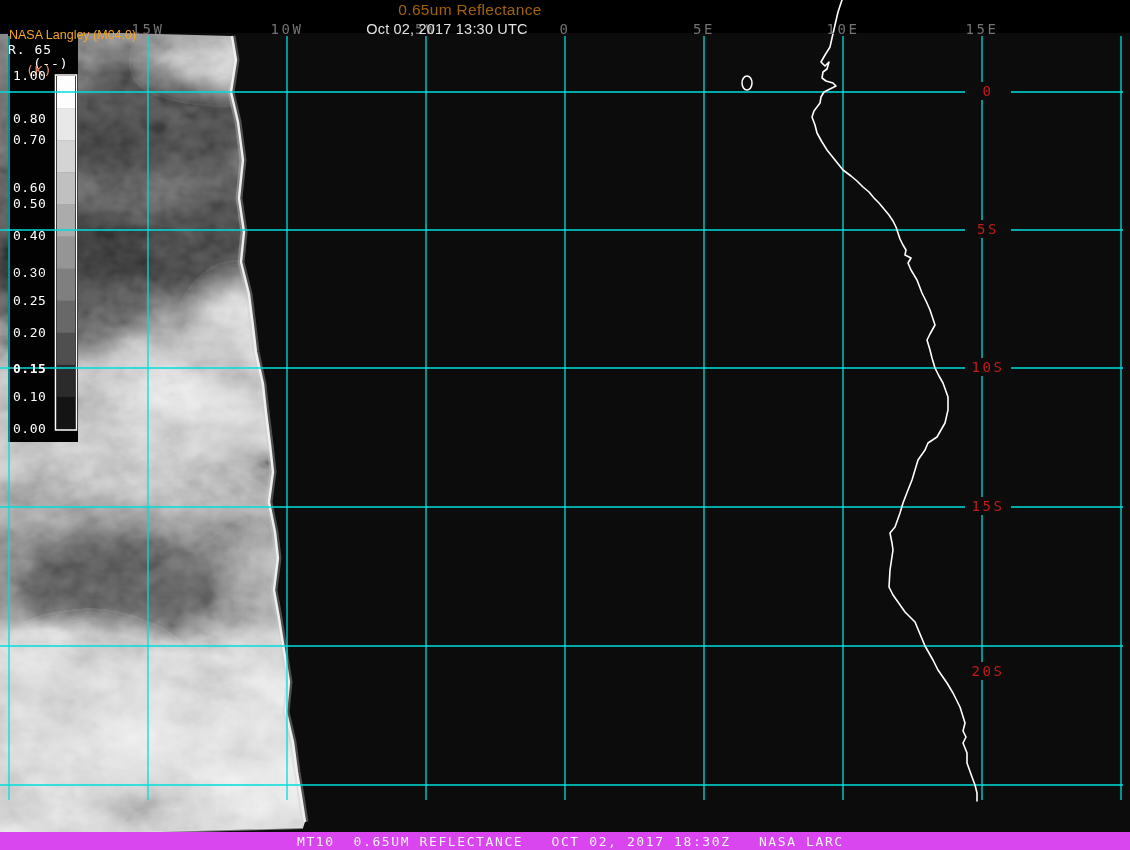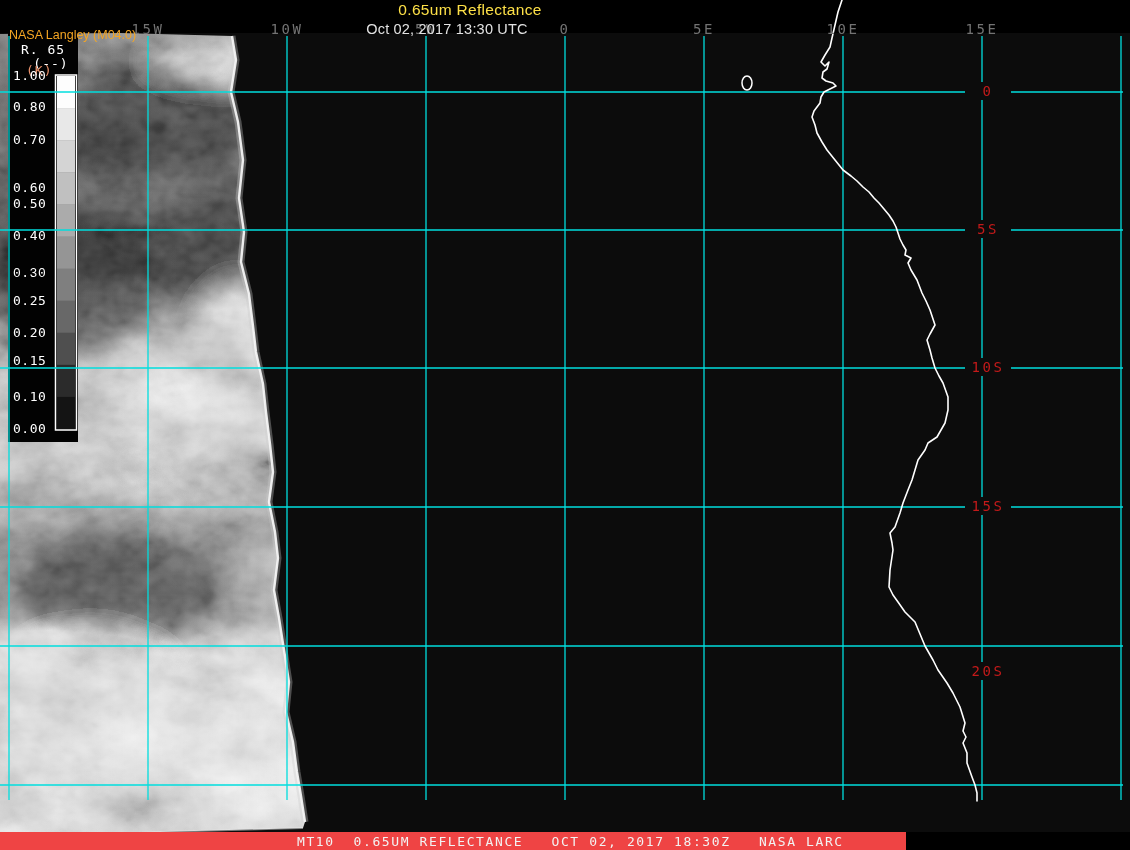--- a/index.html
+++ b/index.html
@@ -10,7 +10,7 @@
   .credit{left:9px;top:28px;font-family:"Liberation Sans",sans-serif;font-size:12.5px;
           color:#f5a623;z-index:30;white-space:pre;}
   .title1{left:0;top:1px;width:940px;text-align:center;font-family:"Liberation Sans",sans-serif;
-          font-size:15.5px;color:#fde047;z-index:30;white-space:pre;letter-spacing:.3px;}
+          font-size:15.5px;color:#a16207;z-index:30;white-space:pre;letter-spacing:.3px;}
   .title2{left:0;top:21px;width:894px;text-align:center;font-family:"Liberation Sans",sans-serif;
           font-size:14.5px;color:#e2e2e2;z-index:30;white-space:pre;letter-spacing:.2px;}
   

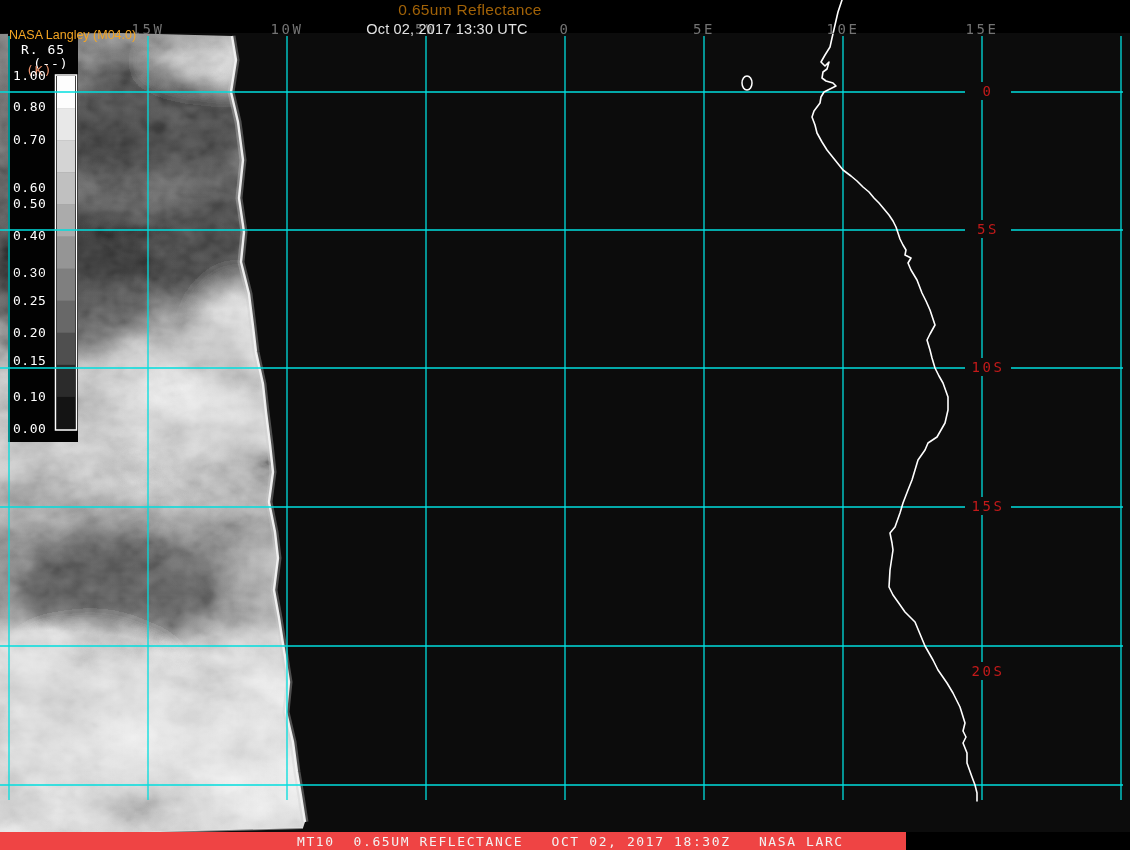--- a/index.html
+++ b/index.html
@@ -153,7 +153,7 @@
       <div class="abs lat-label" style="top: 636px; margin-top: 26px;">20S</div>
     </div>
 
-  <div class="abs cb-text" style="left:8px;top:42px;width:70px;text-align:center;">R. 65</div>
+  <div class="abs cb-text" style="left:8px;top:42px;width:70px;">R. 65</div>
   <div class="abs cb-text" style="left:8px;top:56px;width:86px;text-align:center;">(--)</div>
   <div class="abs cb-text cb-units2" style="left:26px;top:63px;">(K)</div>
   <div id="cb-ticks">

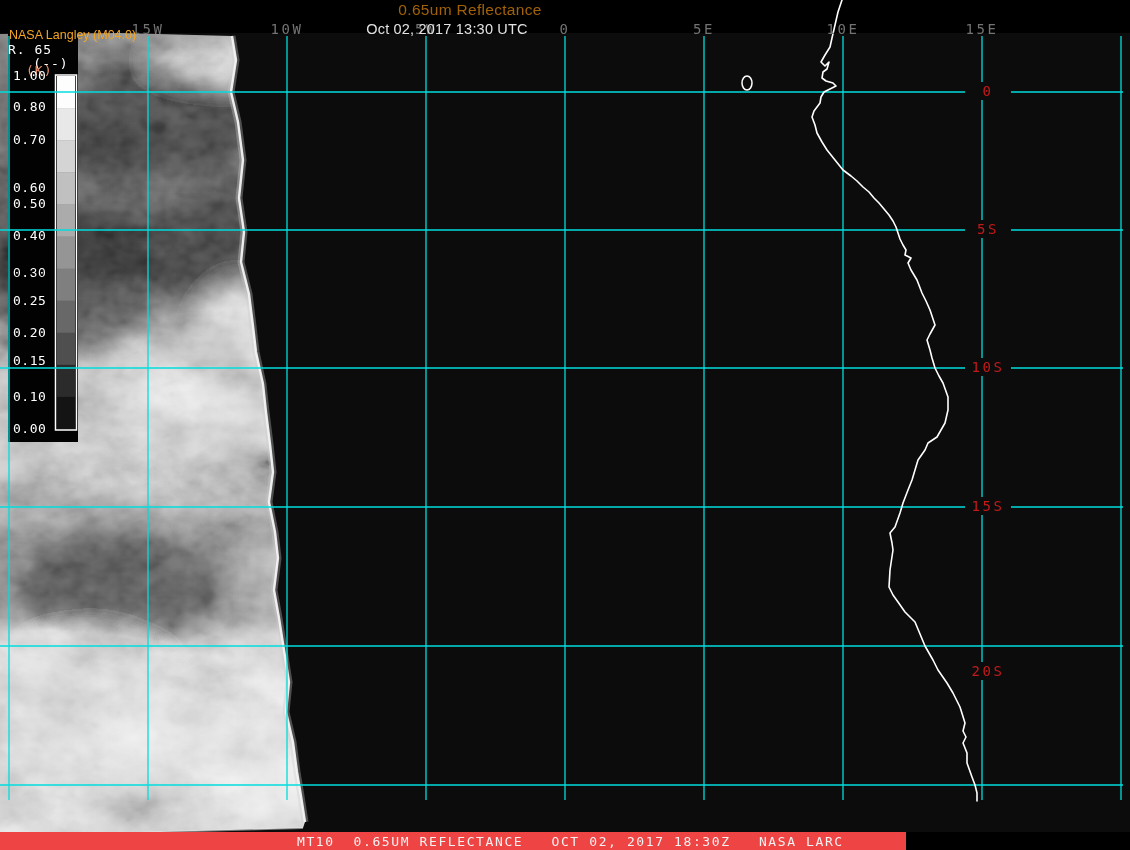--- a/index.html
+++ b/index.html
@@ -158,7 +158,7 @@
   <div class="abs cb-text cb-units2" style="left:26px;top:63px;">(K)</div>
   <div id="cb-ticks">
       <div class="abs cb-tick" style="top: 68px;">1.00</div>
-      <div class="abs cb-tick" style="top: 99px;">0.80</div>
+      <div class="abs cb-tick" style="top: 111px;">0.80</div>
       <div class="abs cb-tick" style="top: 132.182px;">0.70</div>
       <div class="abs cb-tick" style="top: 180px;">0.60</div>
       <div class="abs cb-tick" style="top: 196.364px;">0.50</div>

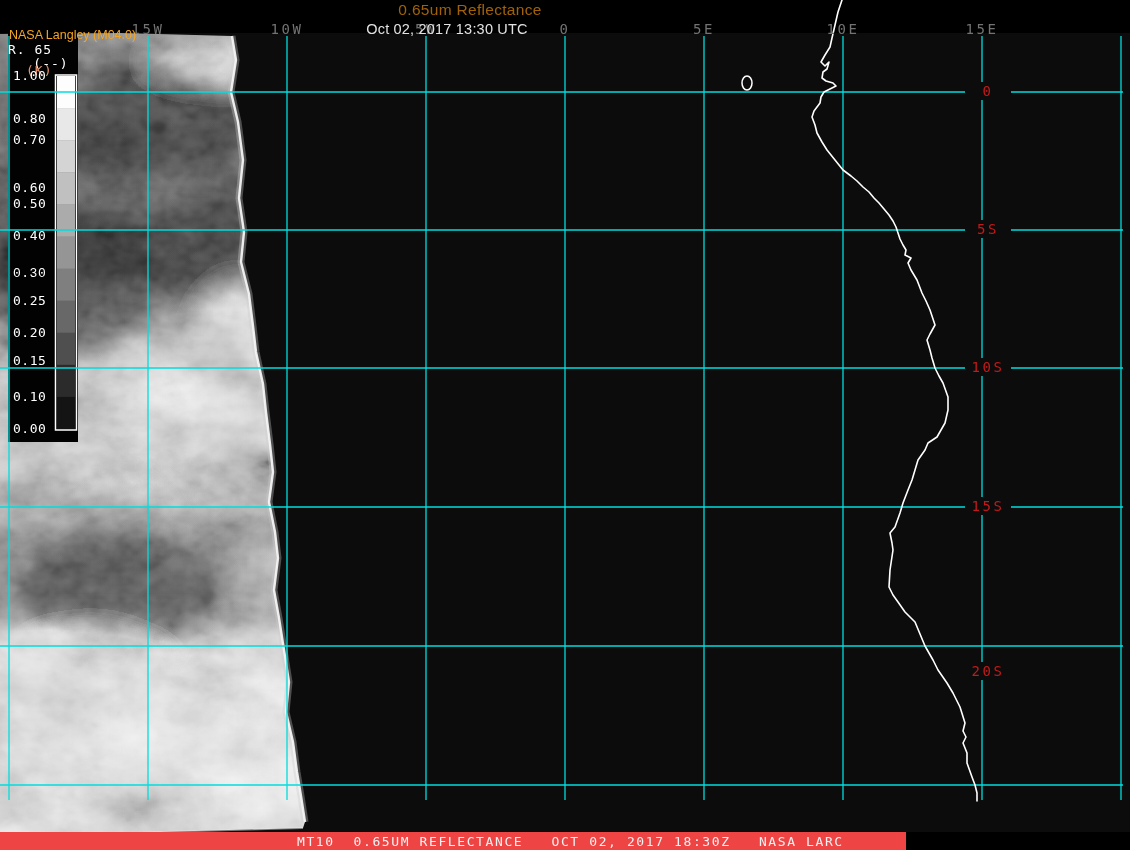--- a/index.html
+++ b/index.html
@@ -166,7 +166,7 @@
       <div class="abs cb-tick" style="top: 266px; font-family: Liberation Mono, monospace;">0.30</div>
       <div class="abs cb-tick" style="top: 292.636px;">0.25</div>
       <div class="abs cb-tick" style="top: 324.727px;">0.20</div>
-      <div class="abs cb-tick" style="top: 353px;">0.15</div>
+      <div class="abs cb-tick" style="top: 361px; font-weight: bold;">0.15</div>
       <div class="abs cb-tick" style="top: 388.909px;">0.10</div>
       <div class="abs cb-tick" style="top: 421px;">0.00</div>
     </div>

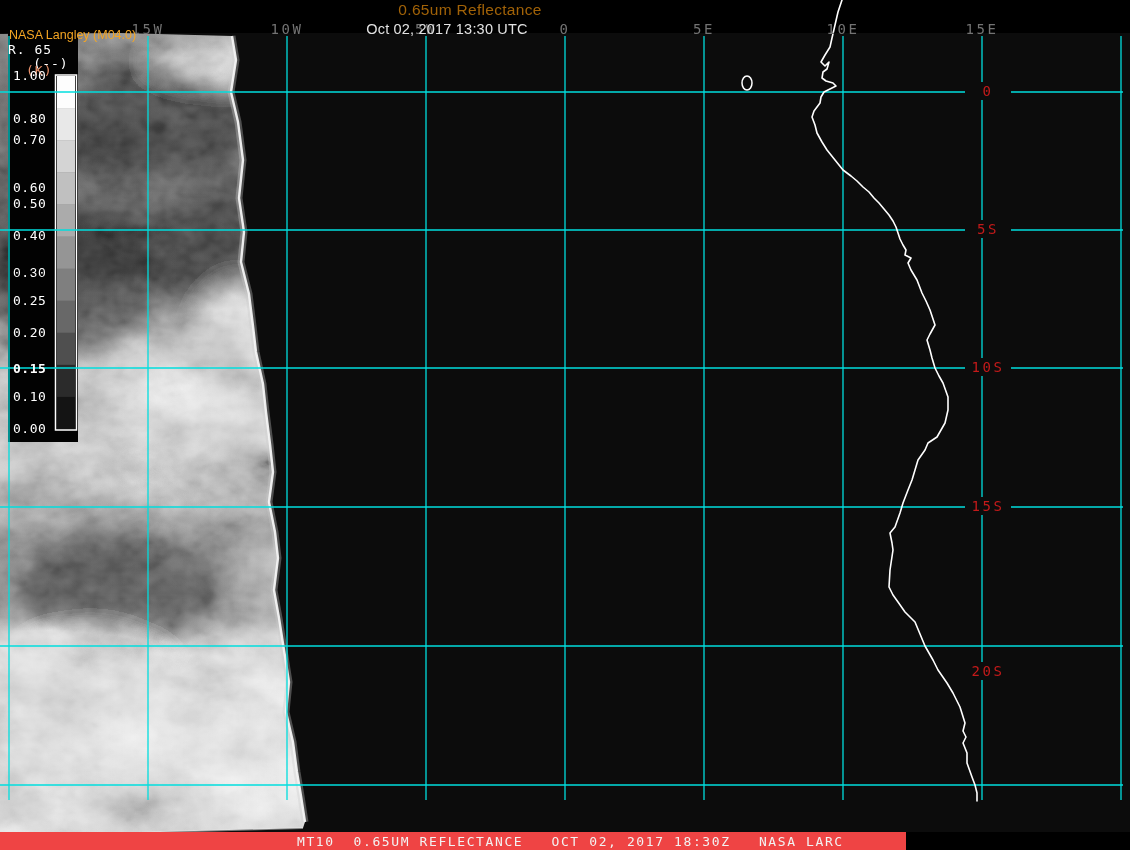--- a/index.html
+++ b/index.html
@@ -23,7 +23,7 @@
   .cb-units2{color:#e8906a;}
   .cb-tick{left:13px;width:42px;color:#fff;font-size:13px;letter-spacing:.5px;z-index:25;white-space:pre;}
   
-  .statusbar{left:0;top:832px;width:906px;height:18px;background:#ef4444;z-index:40;}
+  .statusbar{left:0;top:832px;width:1130px;height:18px;background:#d946ef;z-index:40;}
   .statusbar span{position:absolute;left:297px;top:2px;color:#f2f2f2;font-size:13px;
                   letter-spacing:1.6px;white-space:pre;}
   svg{position:absolute;left:0;top:0;z-index:5;}

